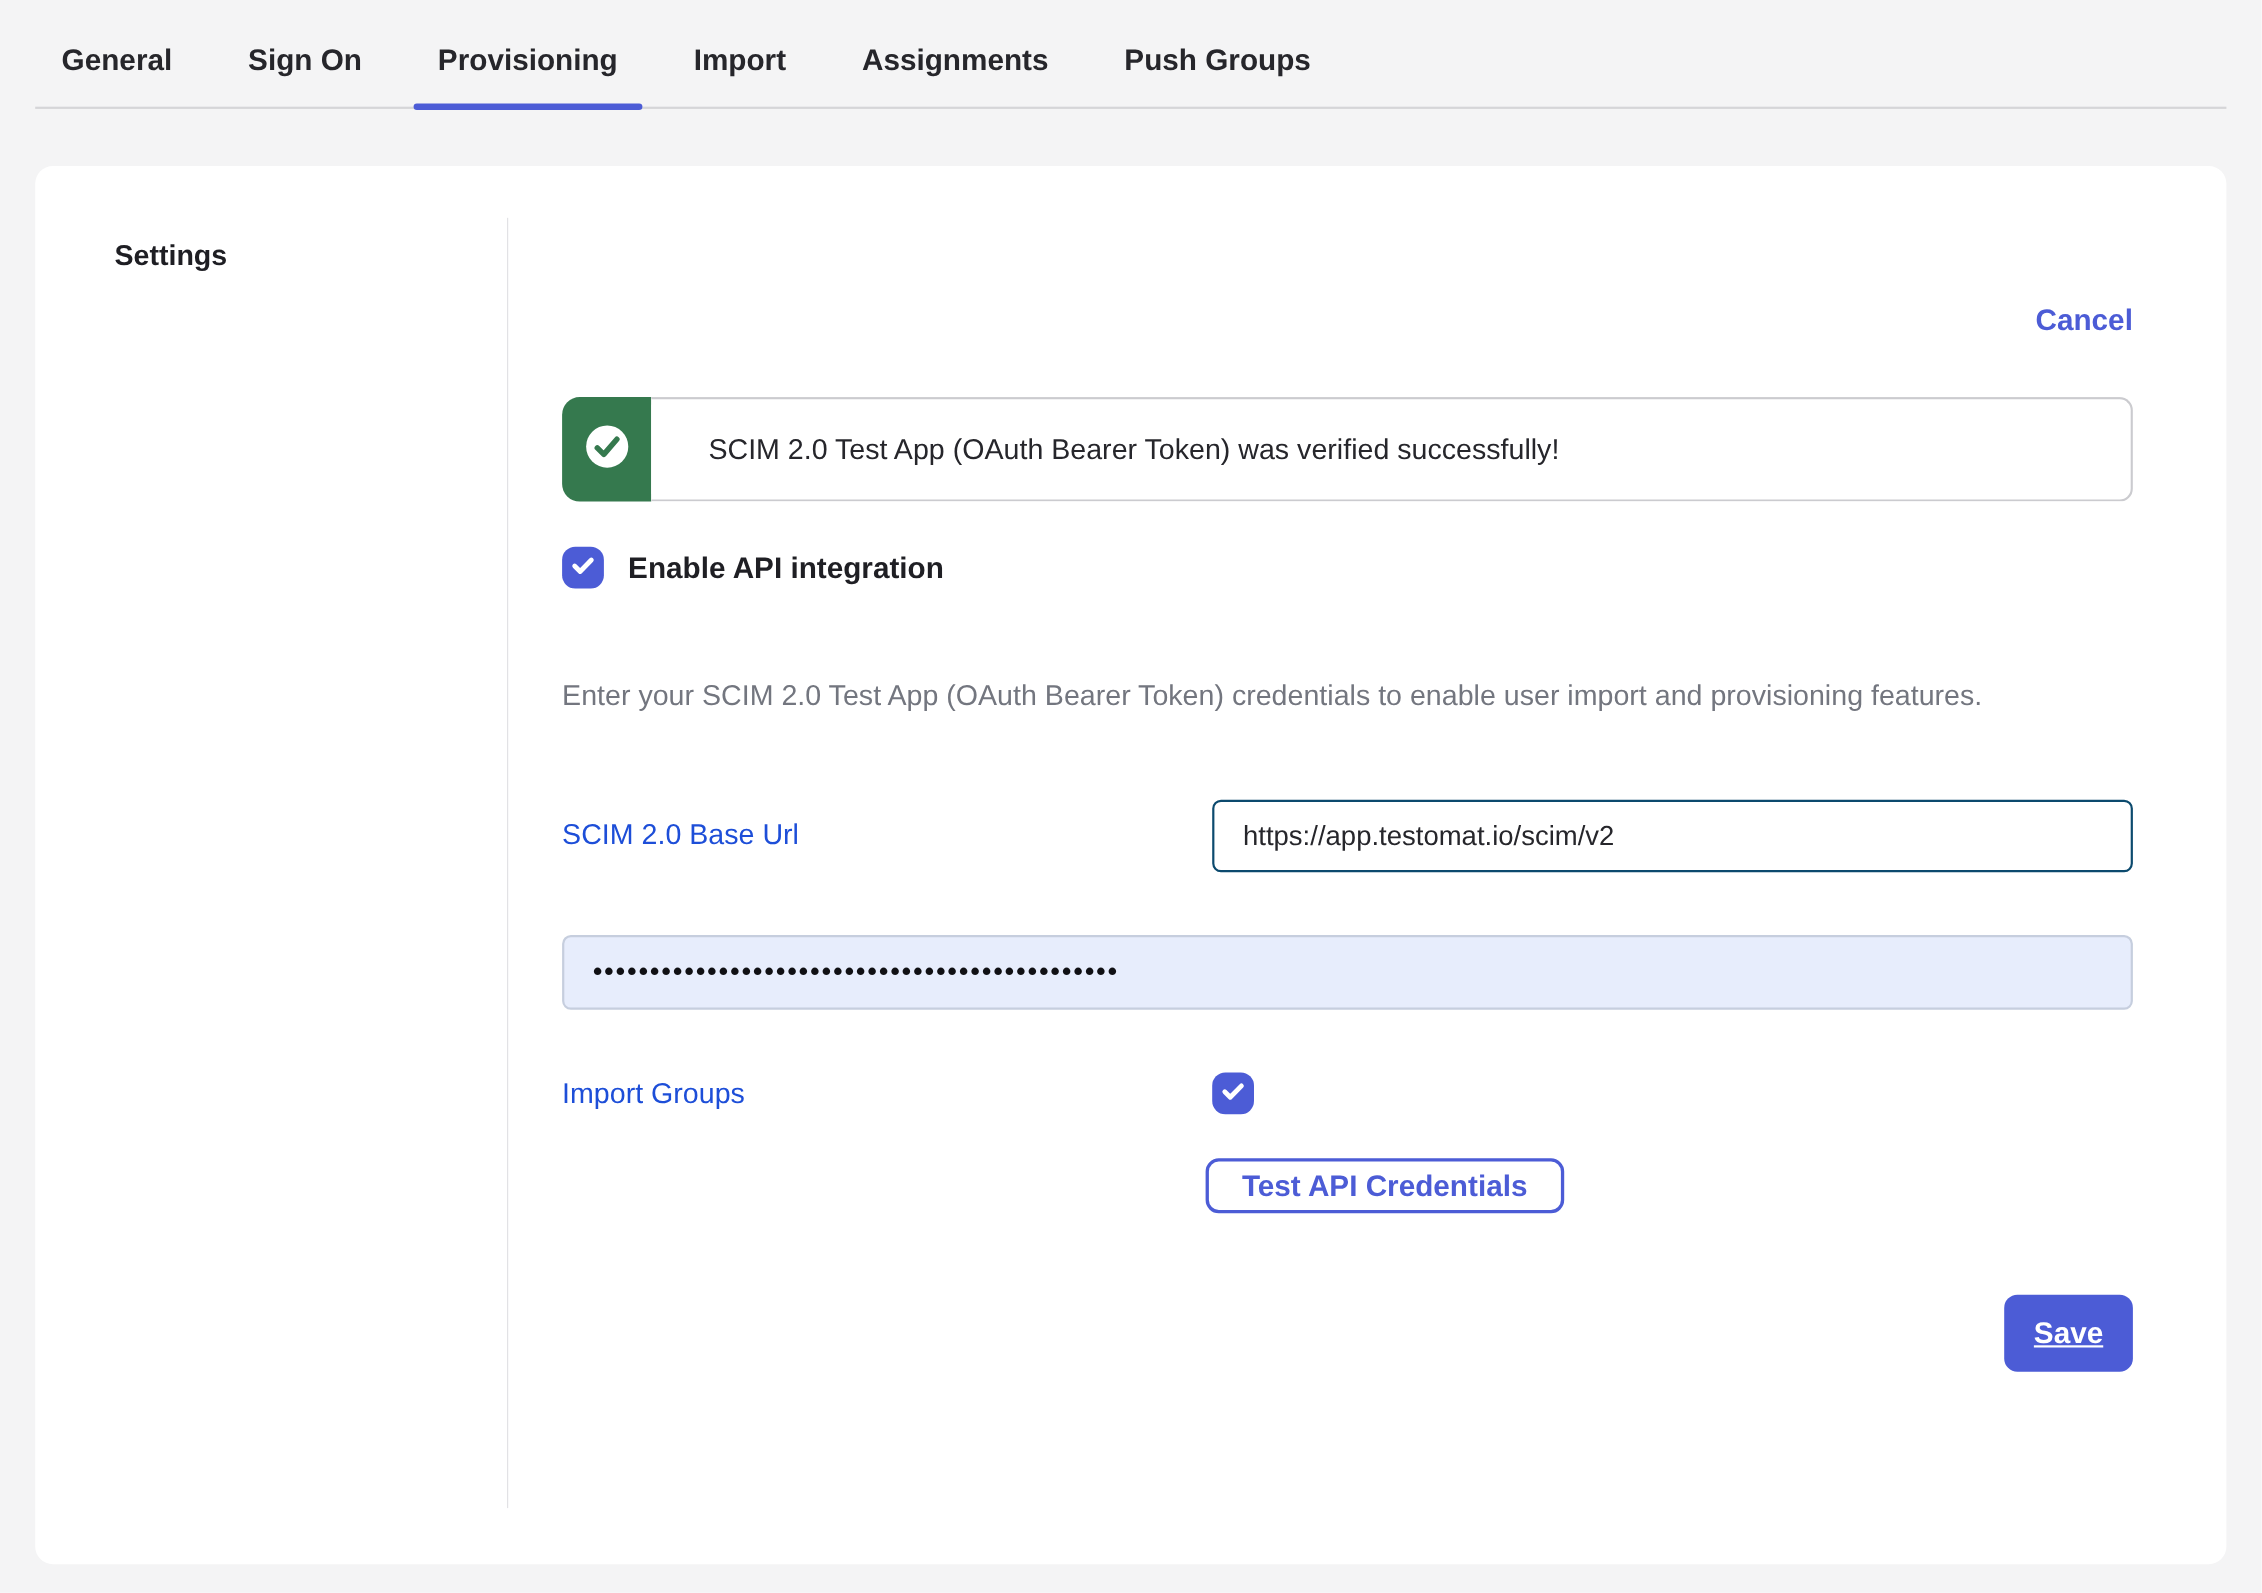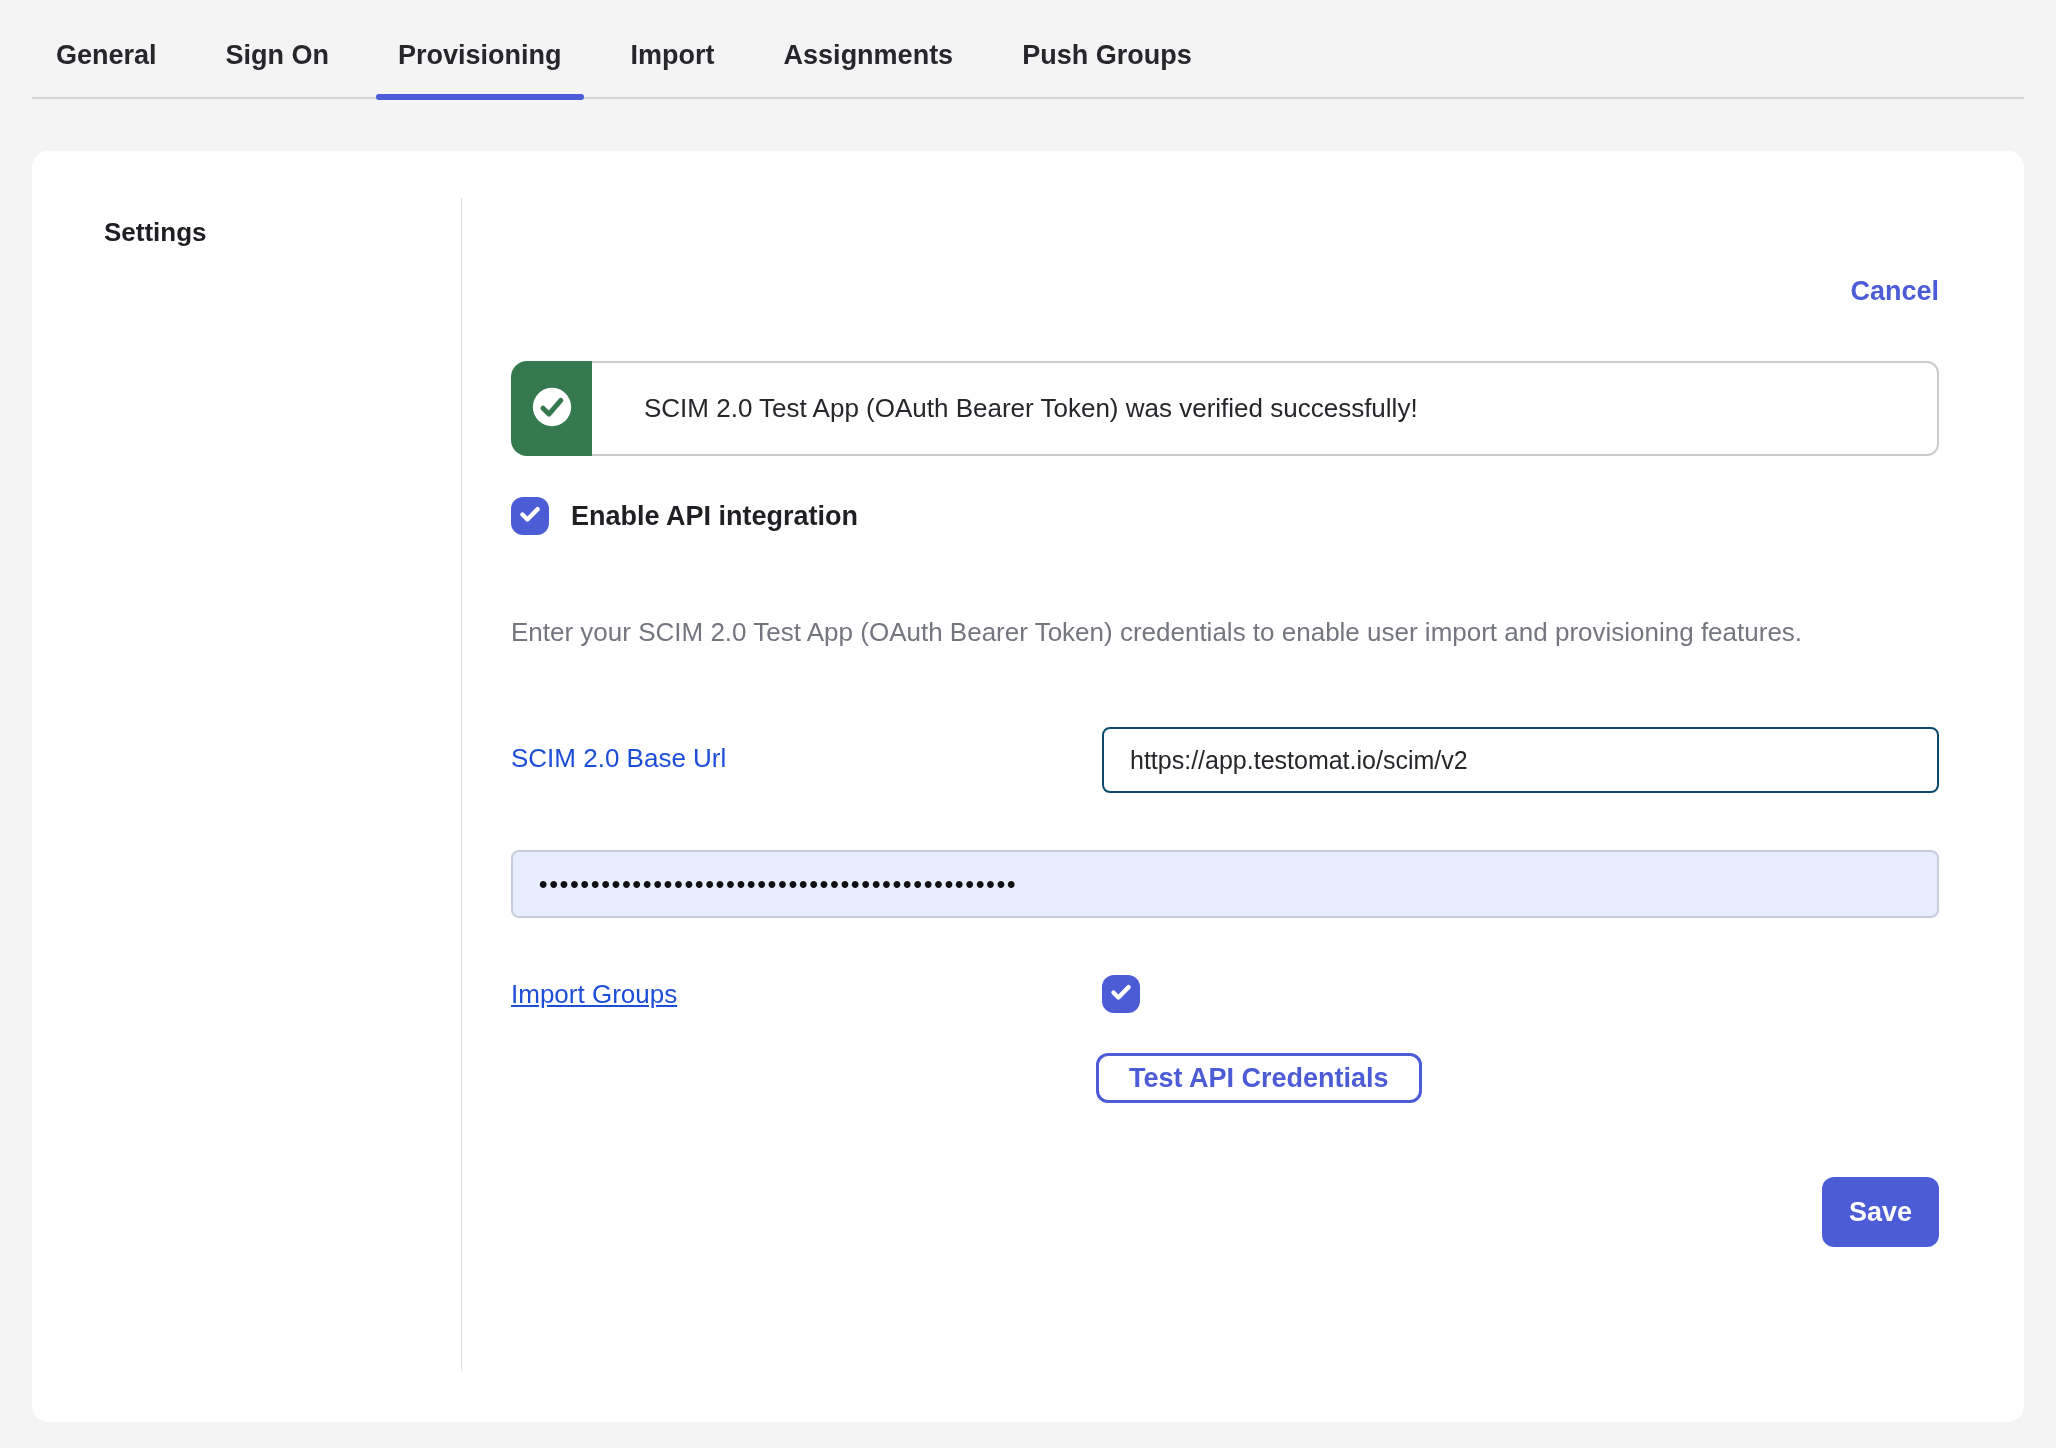--- a/index.html
+++ b/index.html
@@ -154,7 +154,7 @@
     font-size: 26px;
     color: #1d4ed8;
   }
-  .row-import .form-label { padding-top: 4px; text-decoration: underline; }
+  .row-import .form-label { padding-top: 4px; }
   .text-input {
     flex: 1;
     height: 66px;

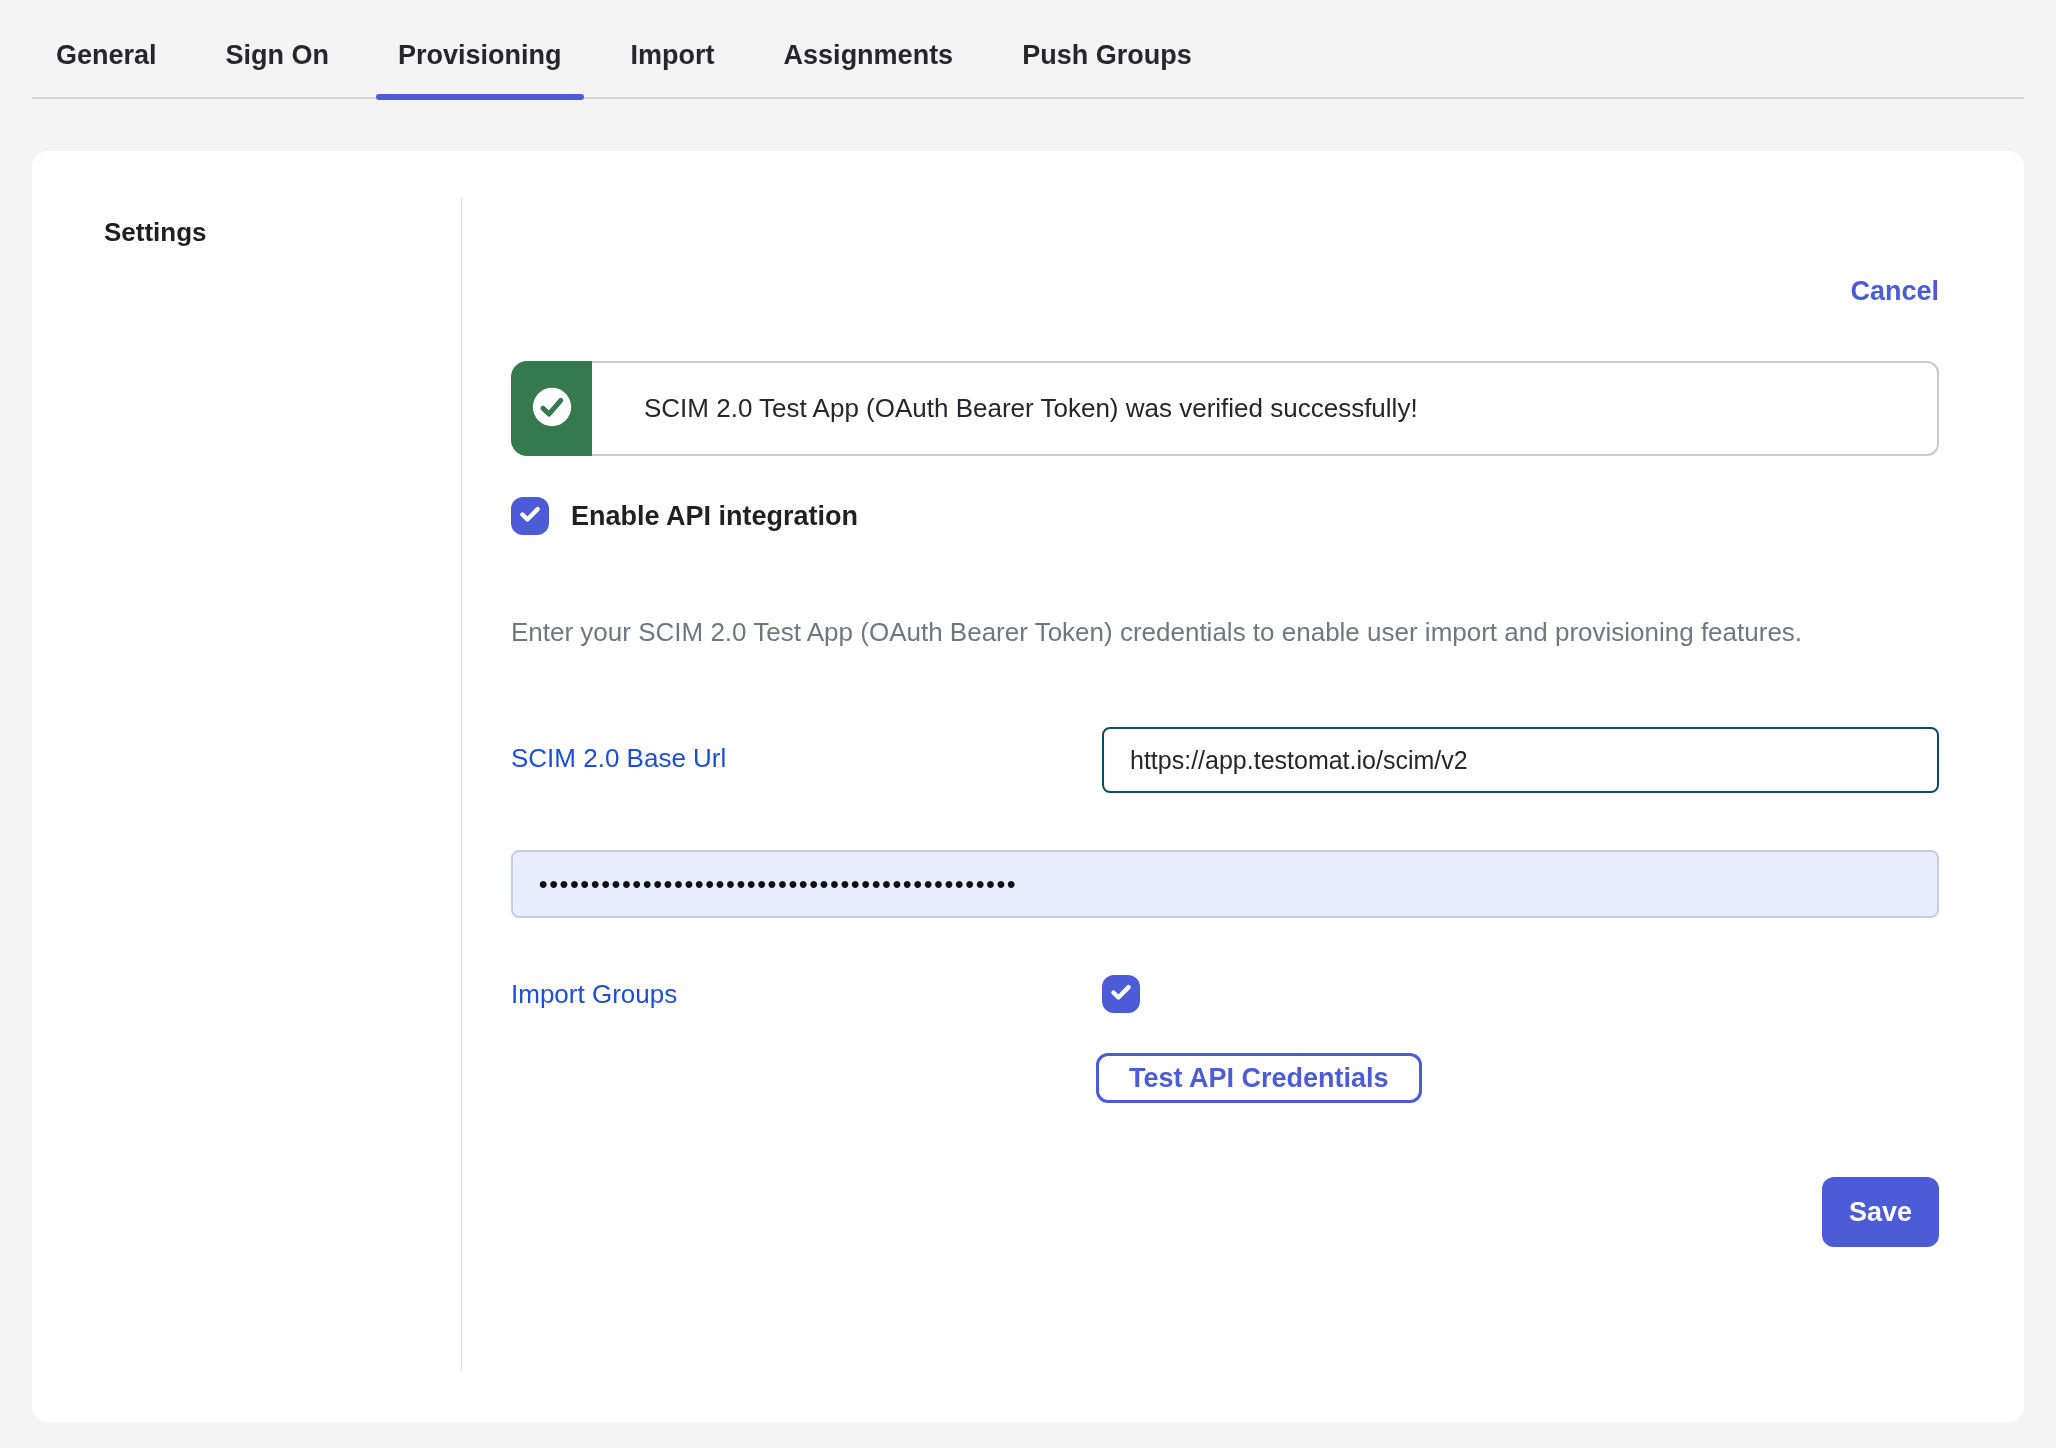--- a/index.html
+++ b/index.html
@@ -203,6 +203,7 @@
     font-weight: 700;
     color: #ffffff;
     cursor: pointer;
+    text-decoration: underline;
   }
 </style>
 </head>

